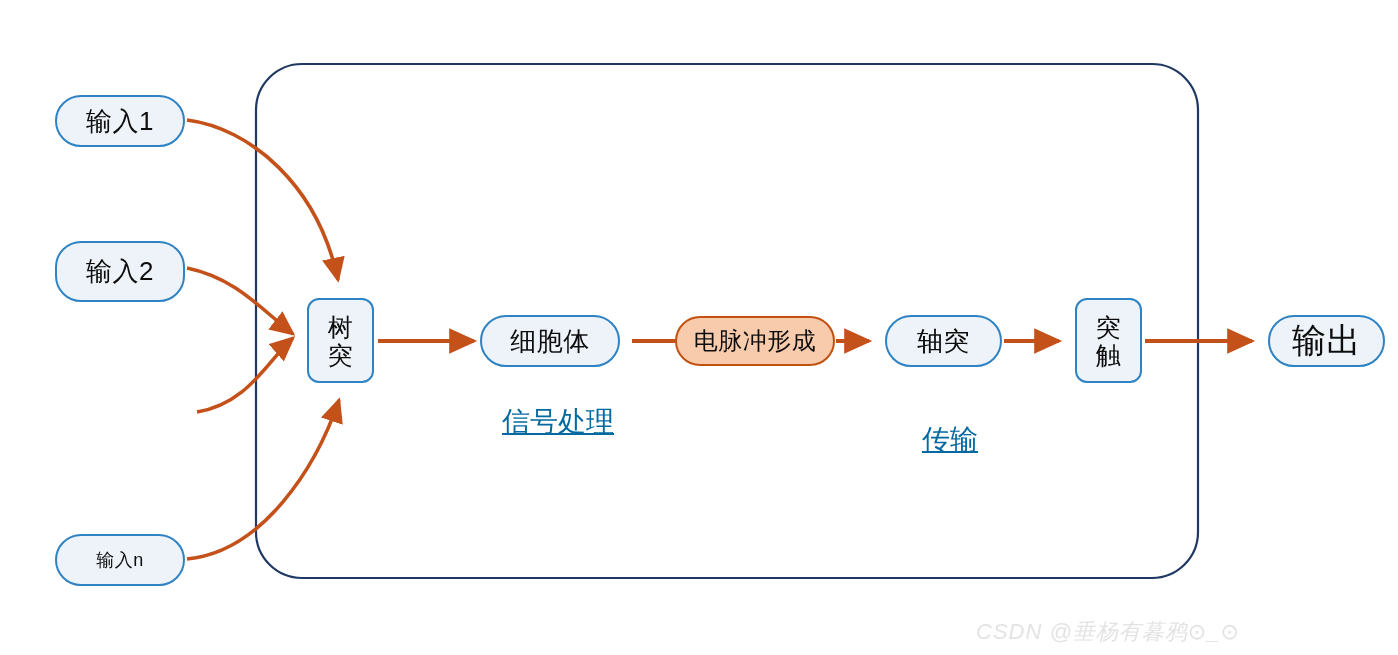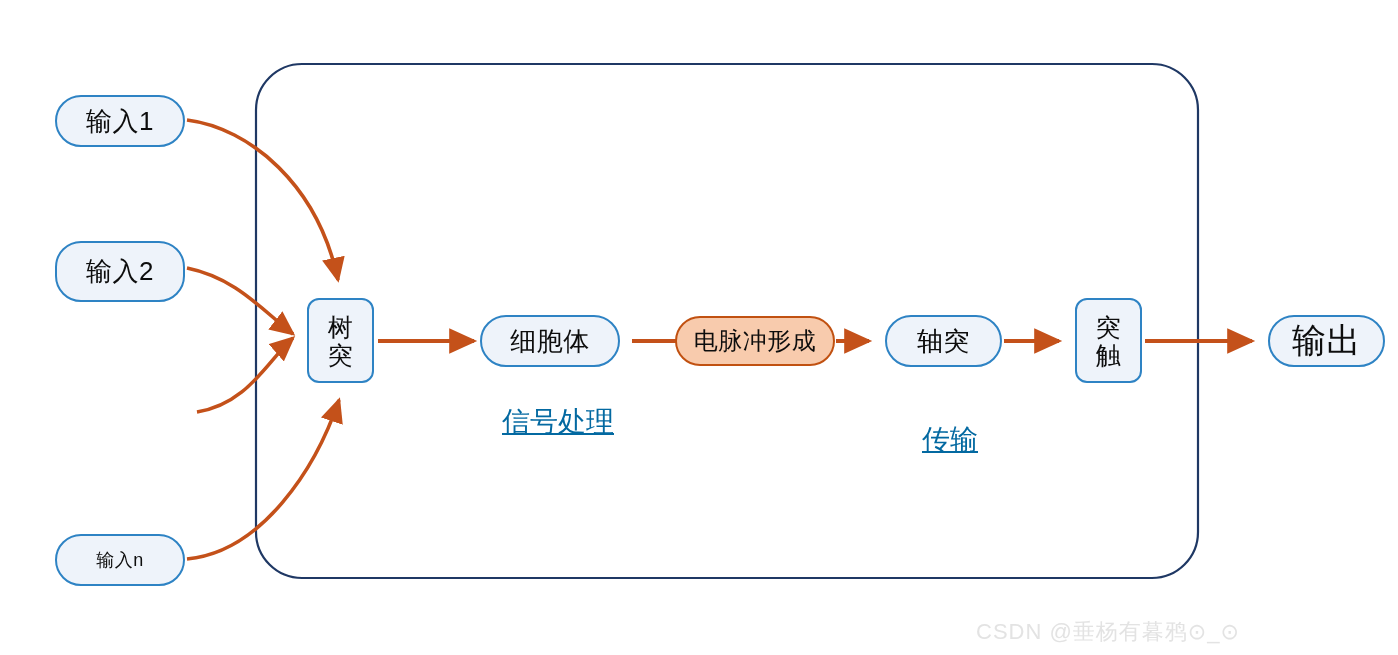--- a/index.html
+++ b/index.html
@@ -130,7 +130,7 @@
   <div class="free-label" style="font-size: 28px; left: 558px; top: 422px; transform: translate(-50%, -50%);">信号处理</div>
   <div class="free-label" style="font-size: 28px; left: 950px; top: 422px; transform: translate(-50%, -50%); margin-top: 18px;">传输</div>
 
-  <div class="watermark" style="font-size: 22px; left: 1108px; top: 632px; transform: translate(-50%, -50%); color: rgb(227, 227, 227);">CSDN @垂杨有暮鸦⊙_⊙</div>
+  <div class="watermark" style="font-size: 22px; left: 1108px; top: 632px; transform: translate(-50%, -50%); color: rgb(227, 227, 227); font-style: italic;">CSDN @垂杨有暮鸦⊙_⊙</div>
 
 </div>
 

